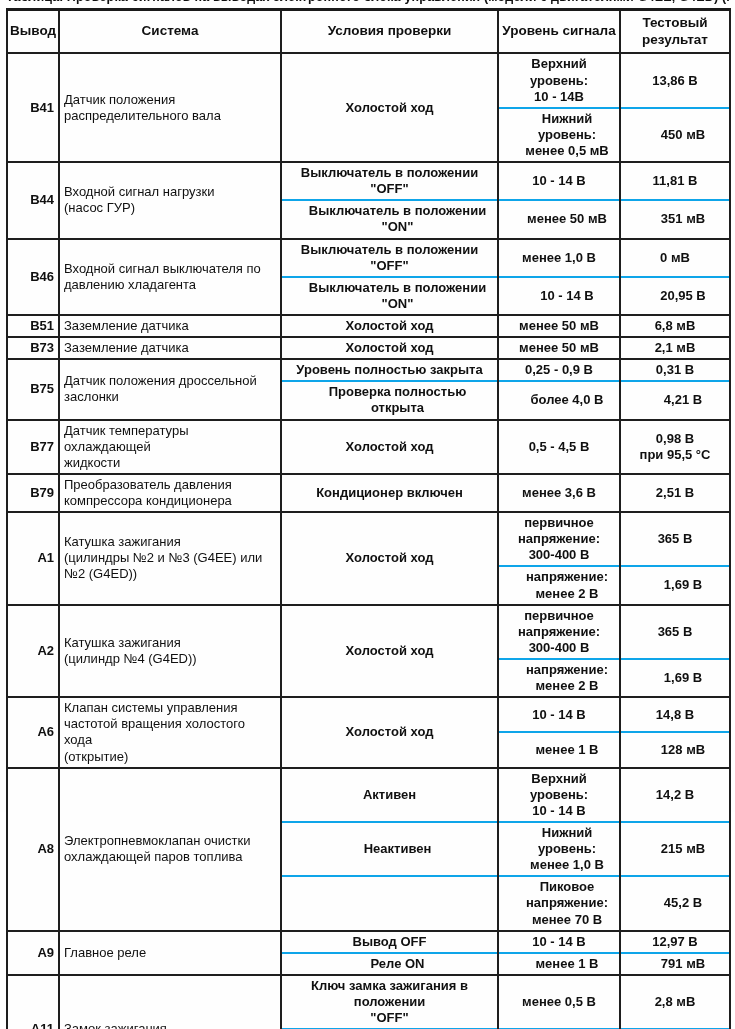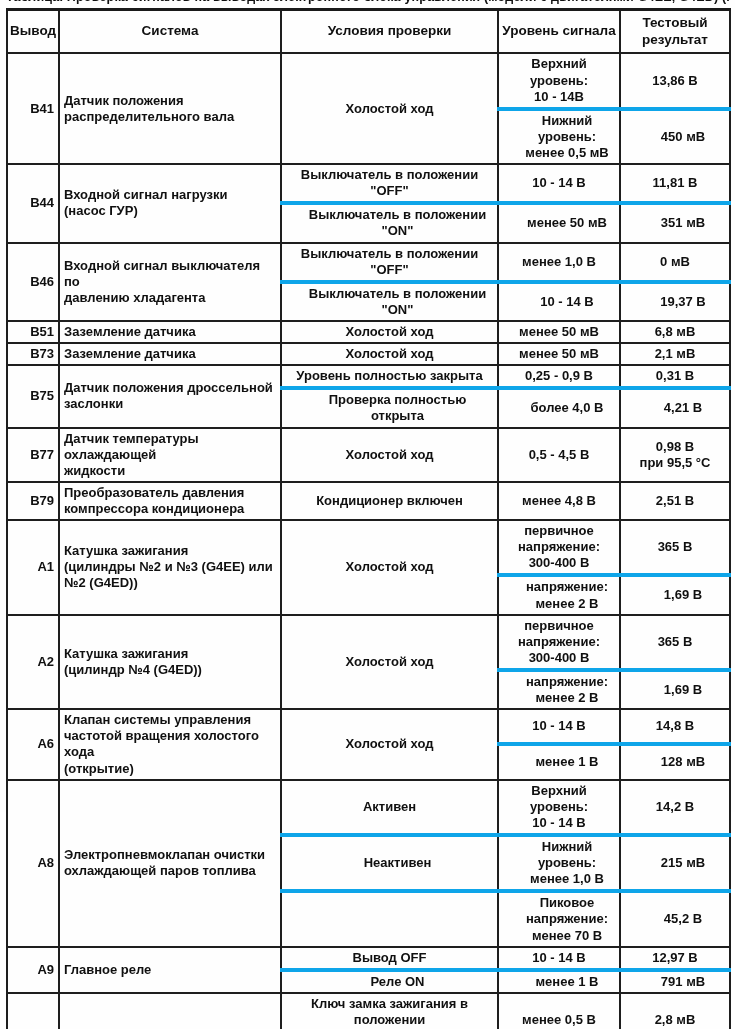--- a/index.html
+++ b/index.html
@@ -74,7 +74,7 @@
   }
   td.system {
     text-align: left;
-    font-weight: 700;
+    font-weight: 400;
     white-space: pre-line;
     padding-left: 5px;
   }

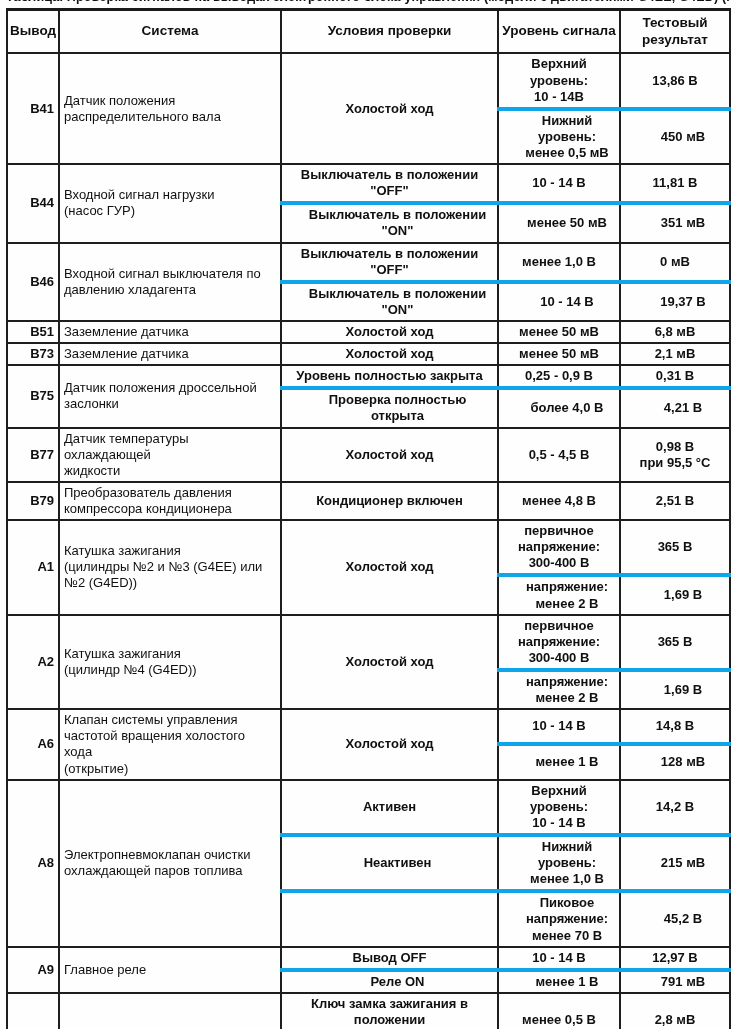--- a/index.html
+++ b/index.html
@@ -85,7 +85,7 @@
   }
   
   tr.group-start td { border-top: 2px solid #1e1e1e; }
-  tr.sub td         { border-top: 4px solid #0ea5e9; padding-left: 20px; }
+  tr.sub td         { border-top: 2px solid #0ea5e9; padding-left: 20px; }
 </style>
 </head>
 <body>

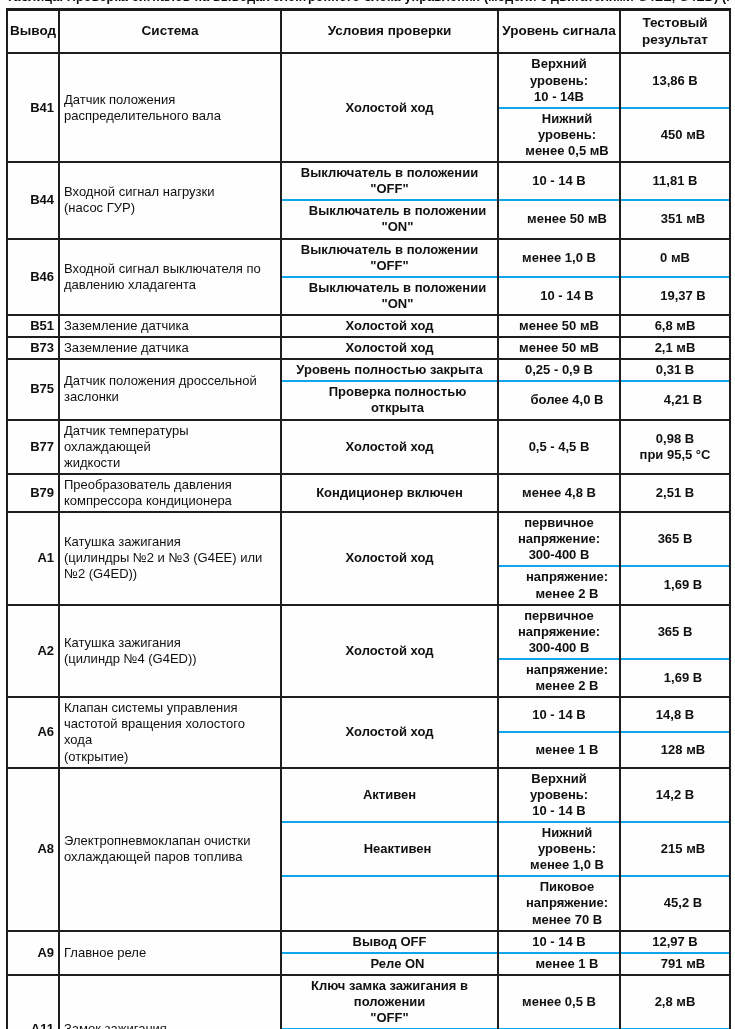--- a/index.html
+++ b/index.html
@@ -152,7 +152,7 @@
         <tr class="sub">
           <td class="cond">Выключатель в положении "ON"</td>
           <td class="level">10 - 14 В</td>
-          <td class="result">19,37 В</td>
+          <td class="result">20,95 В</td>
         </tr>
         <tr class="group-start">
           <td class="pin">B51</td>

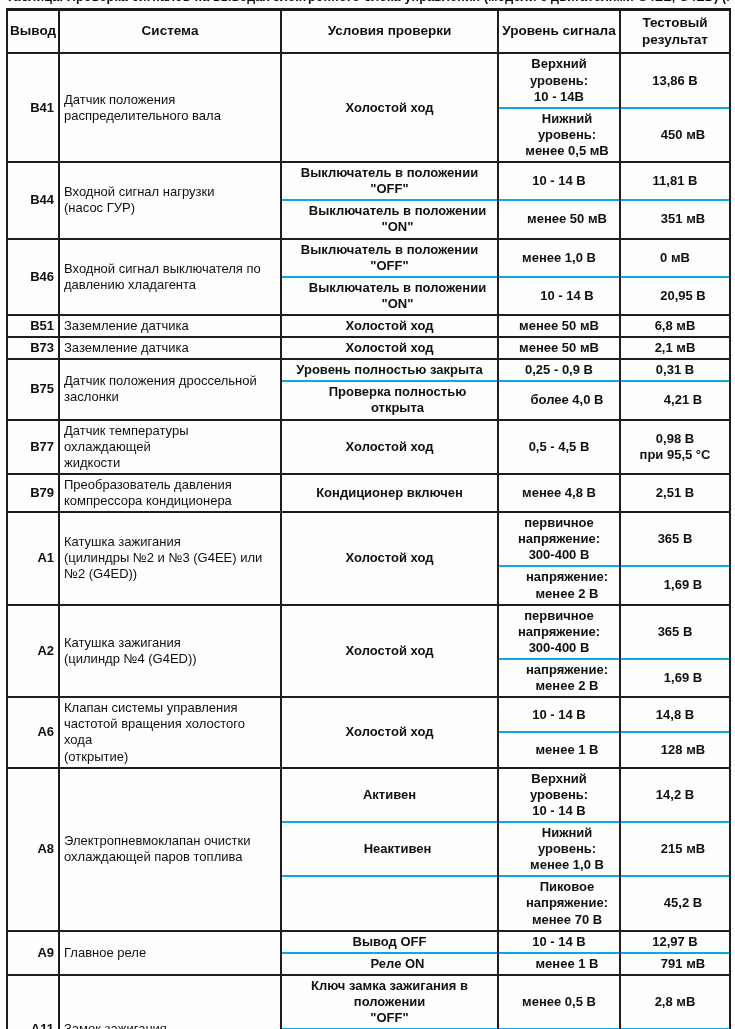--- a/index.html
+++ b/index.html
@@ -195,7 +195,7 @@
           <td class="system">Преобразователь давления
 компрессора кондиционера</td>
           <td class="cond">Кондиционер включен</td>
-          <td class="level">менее 4,8 В</td>
+          <td class="level">менее 3,6 В</td>
           <td class="result">2,51 В</td>
         </tr>
         <tr class="group-start">

